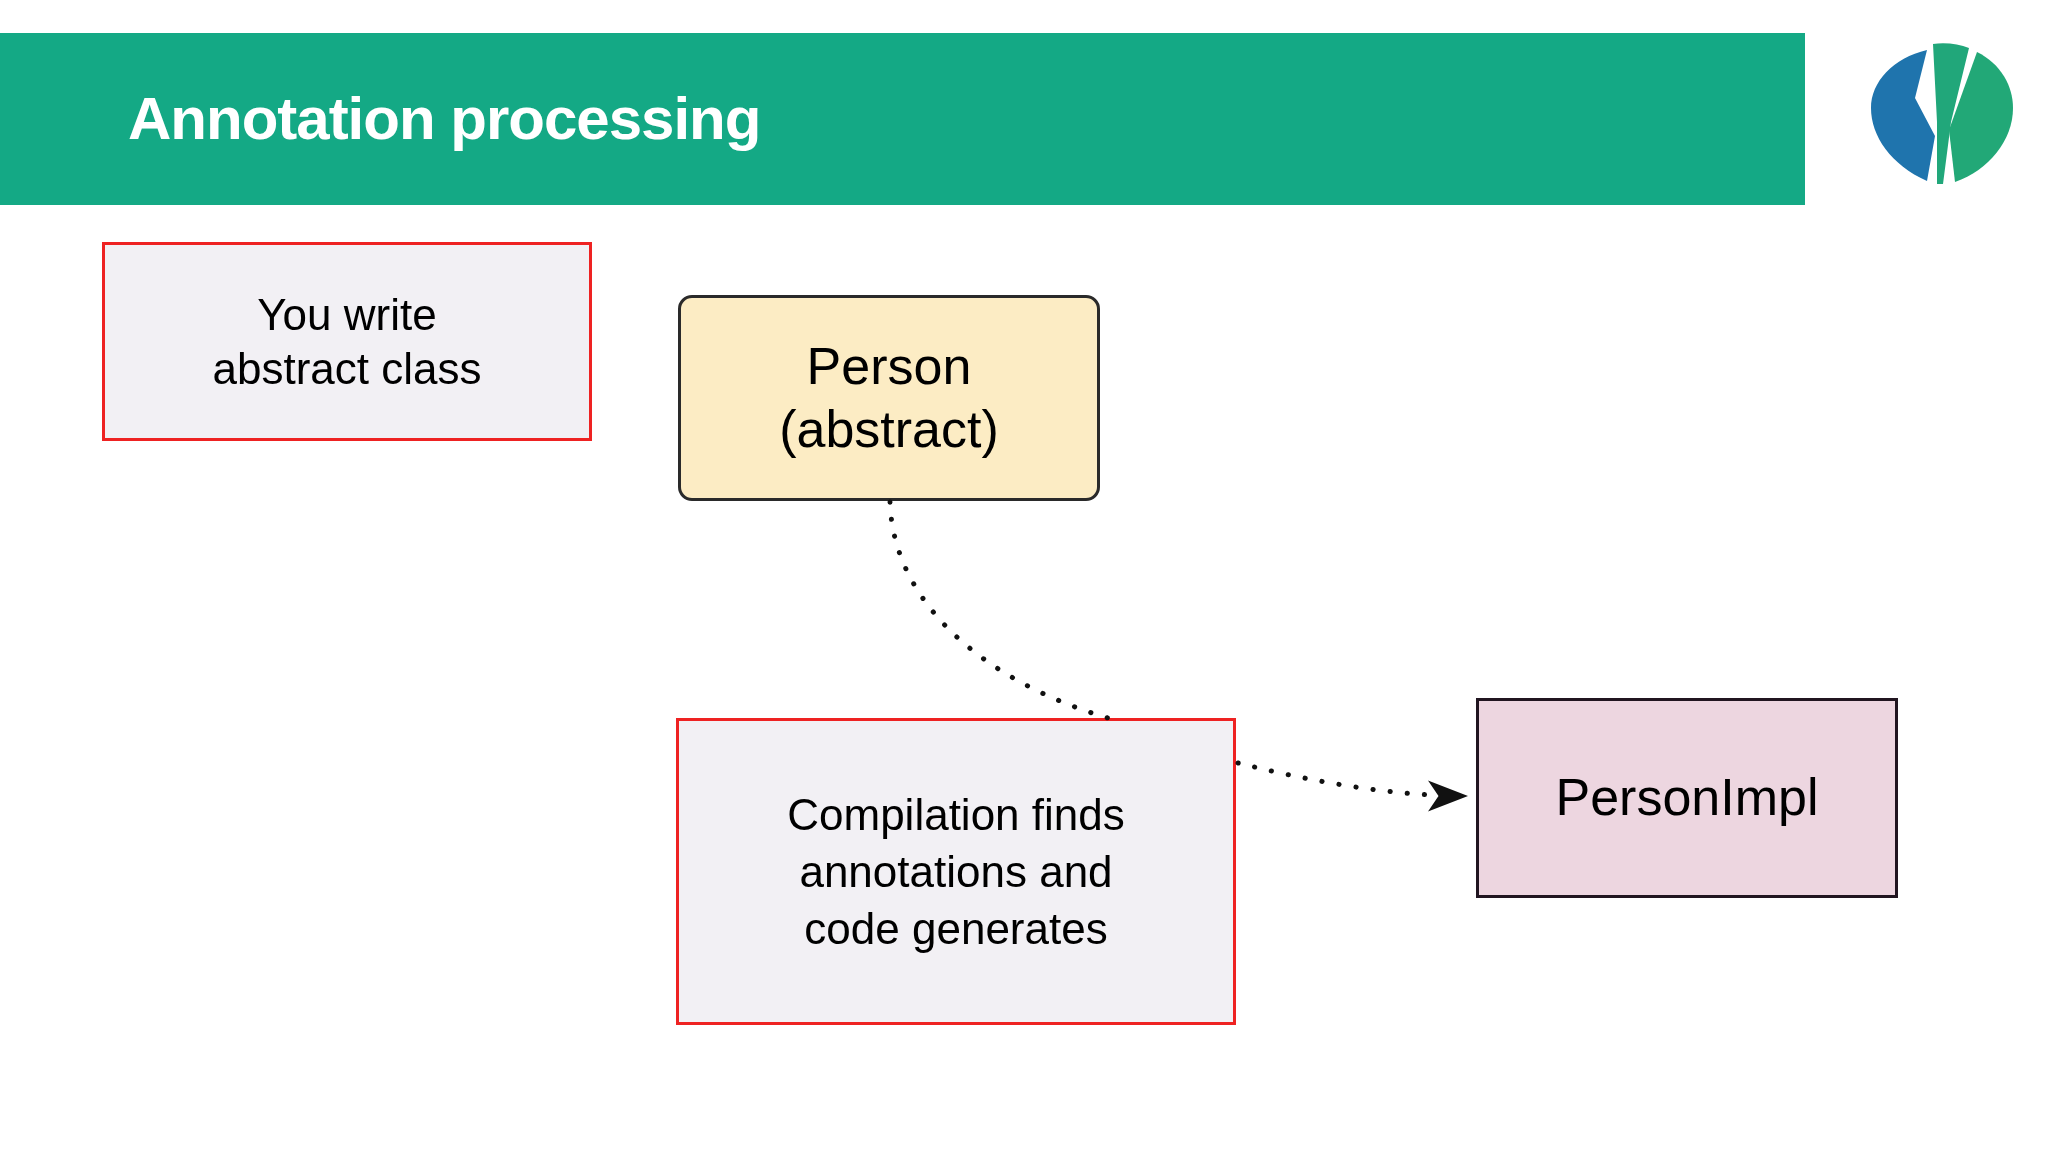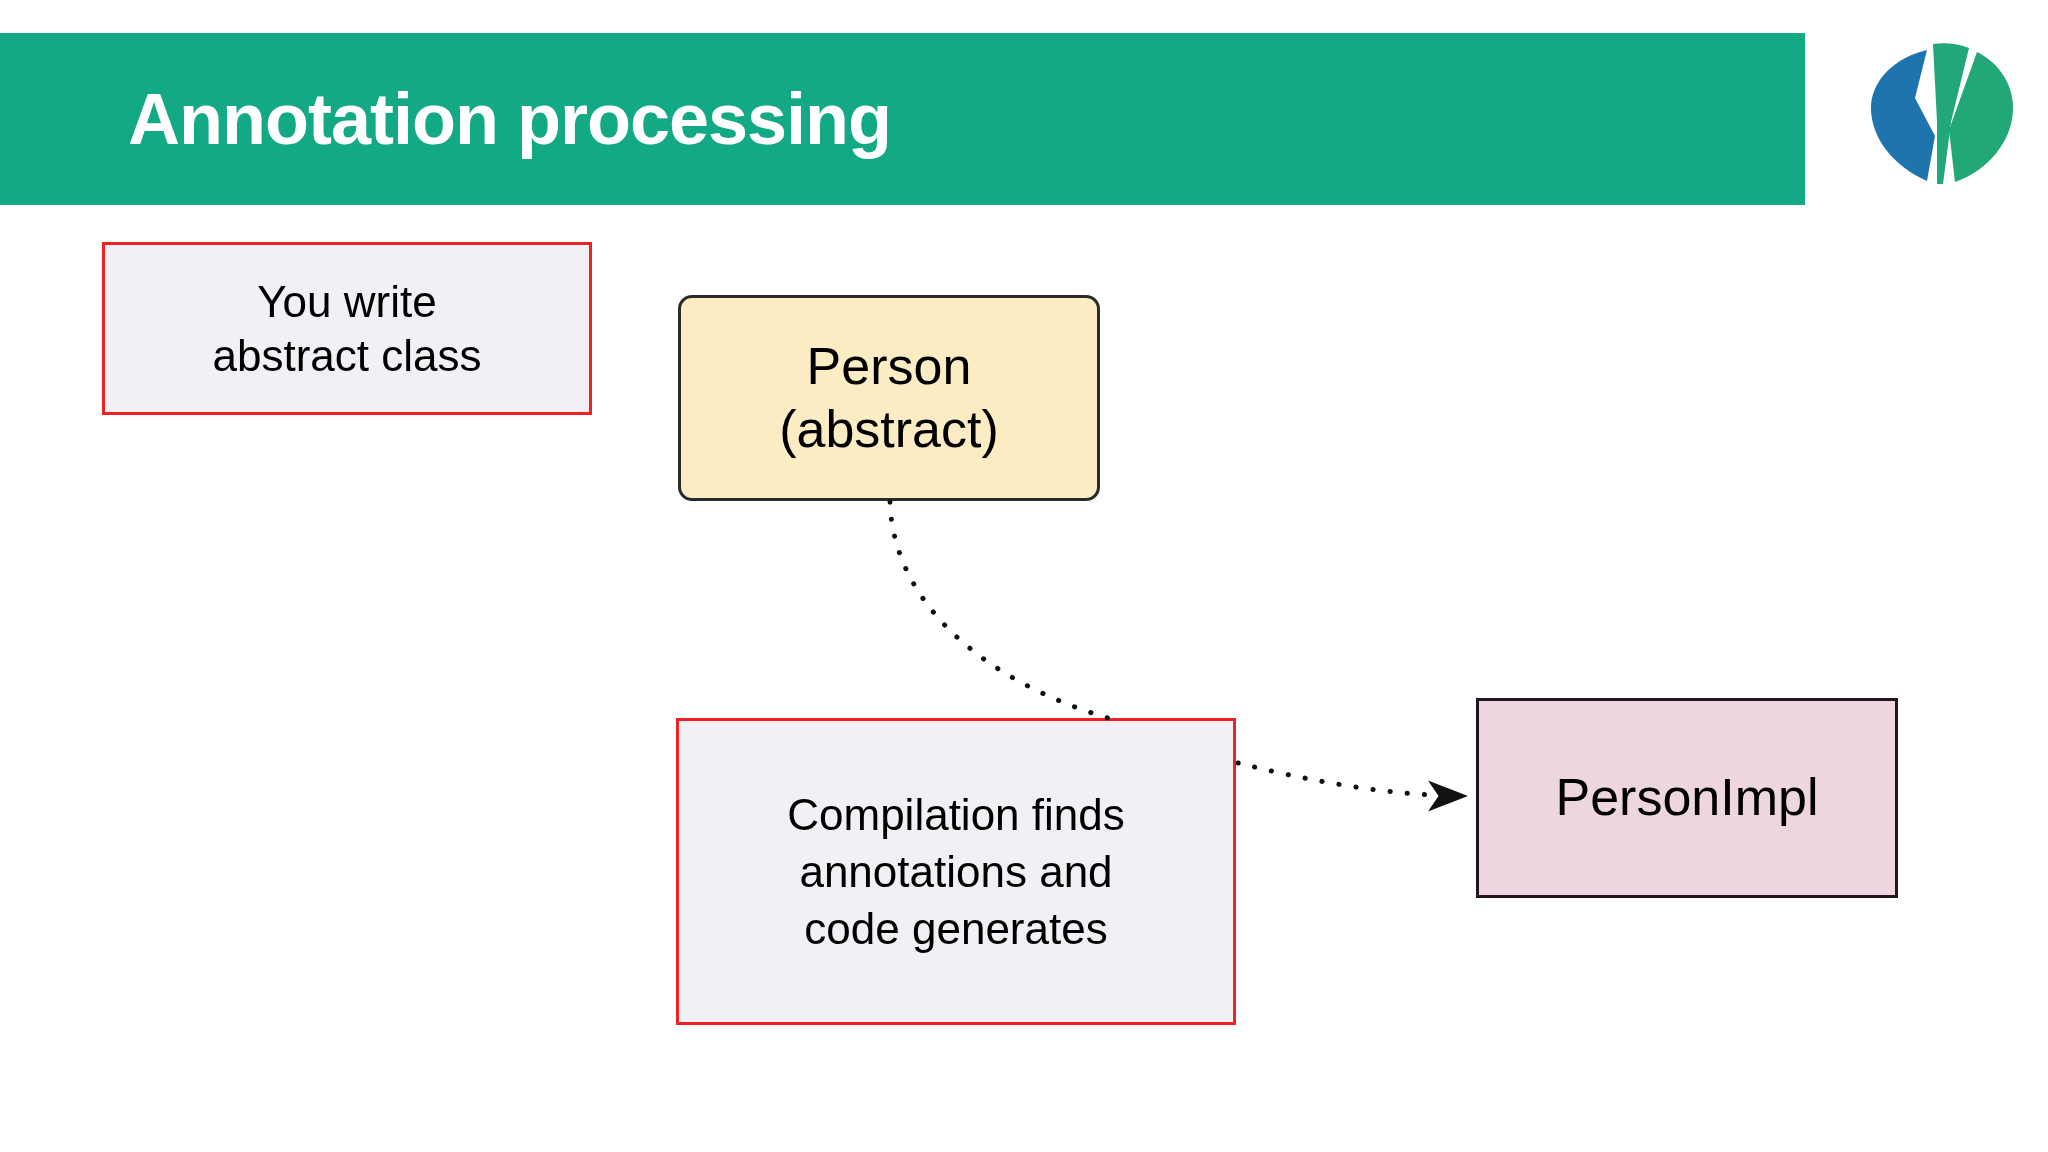--- a/index.html
+++ b/index.html
@@ -31,7 +31,7 @@
     height: 172px;
     display: flex;
     align-items: center;
-    font-size: 72px;
+    font-size: 60px;
     font-weight: bold;
     color: #ffffff;
     letter-spacing: -1px;

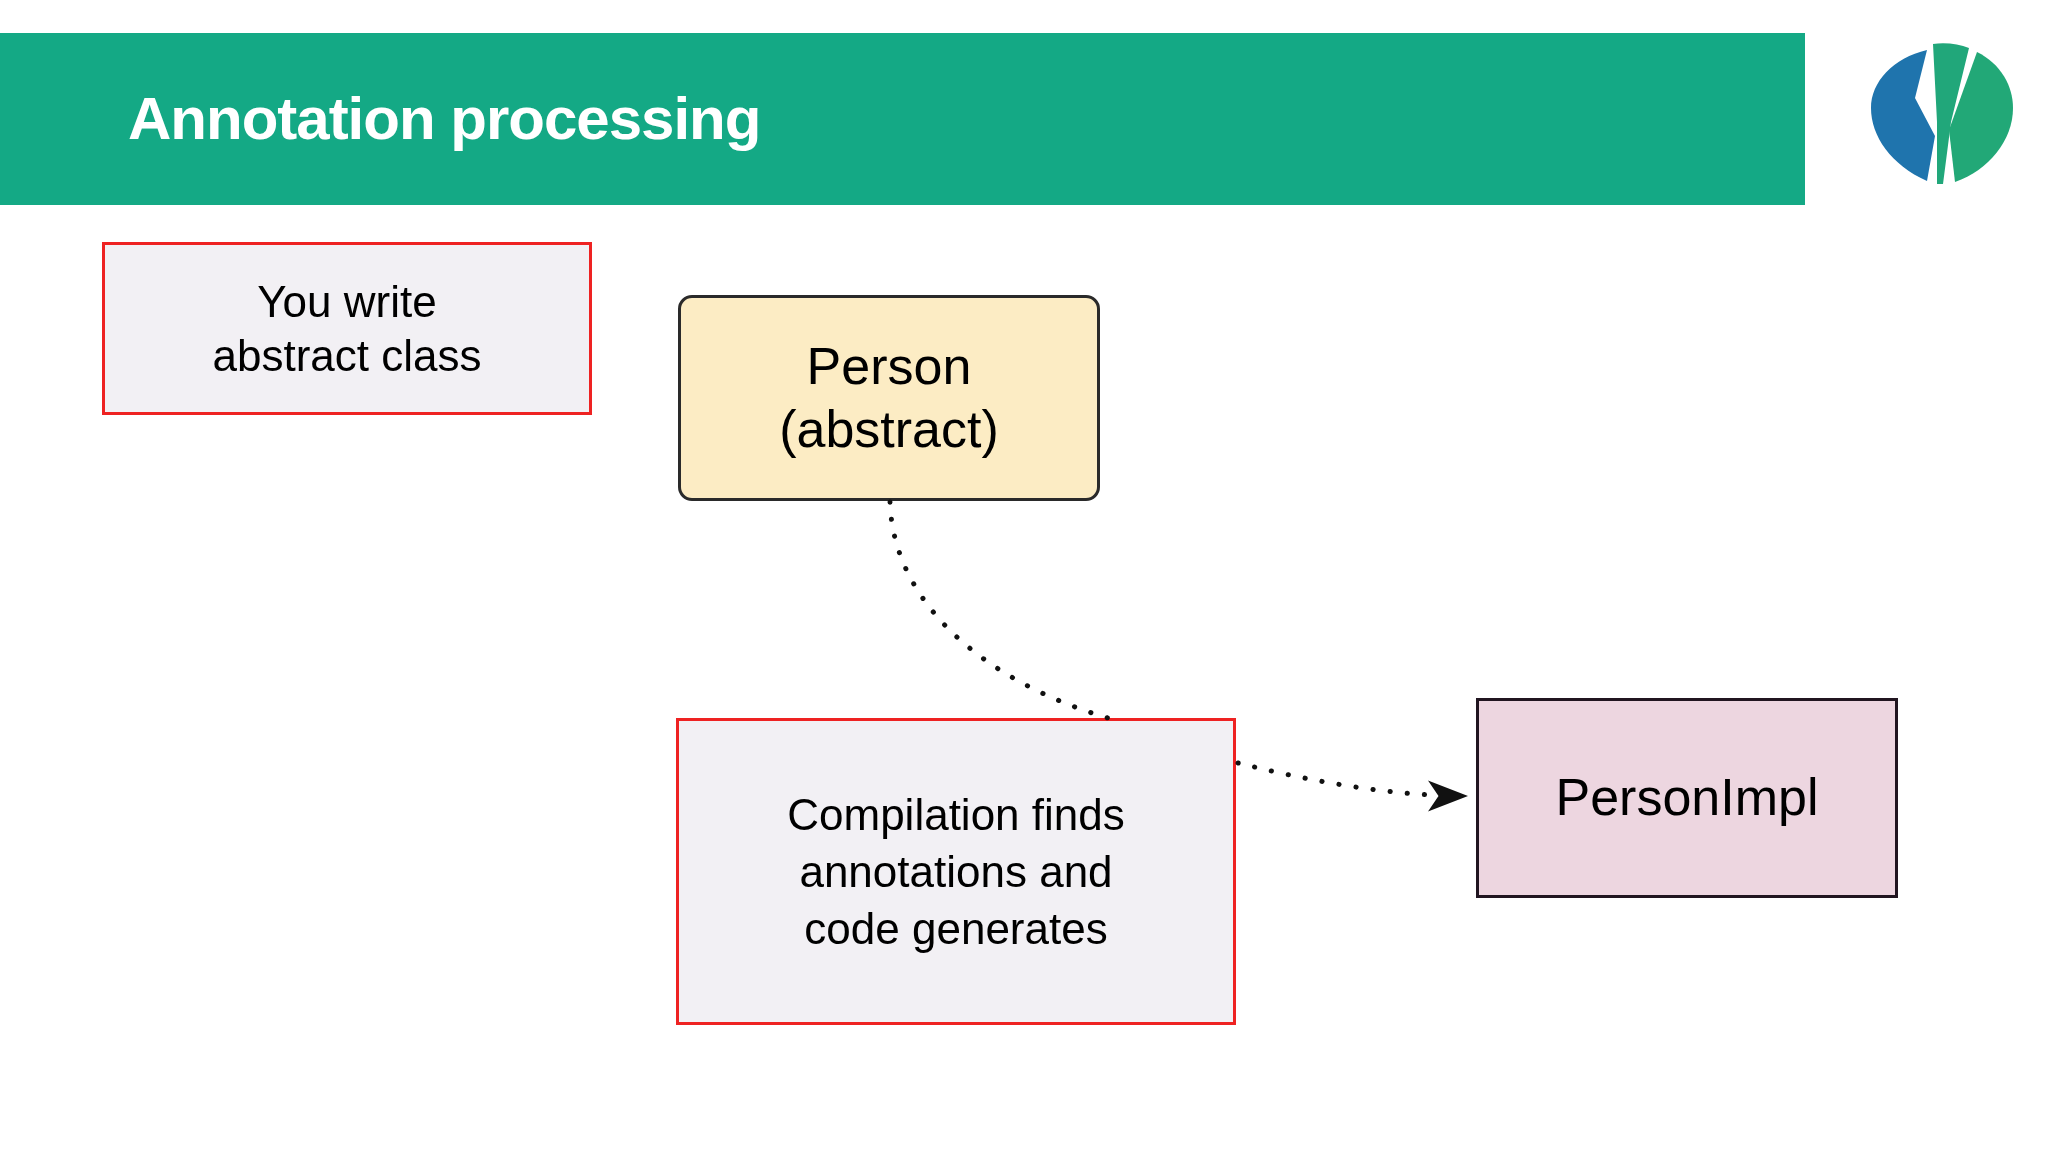--- a/index.html
+++ b/index.html
@@ -81,7 +81,7 @@
   }
 
   #note-you-write {
-    left: 102px; top: 242px; width: 490px; height: 173px;
+    left: 102px; top: 242px; width: 490px; height: 199px;
     font-size: 44px; line-height: 1.22;
   }
   #box-person {

